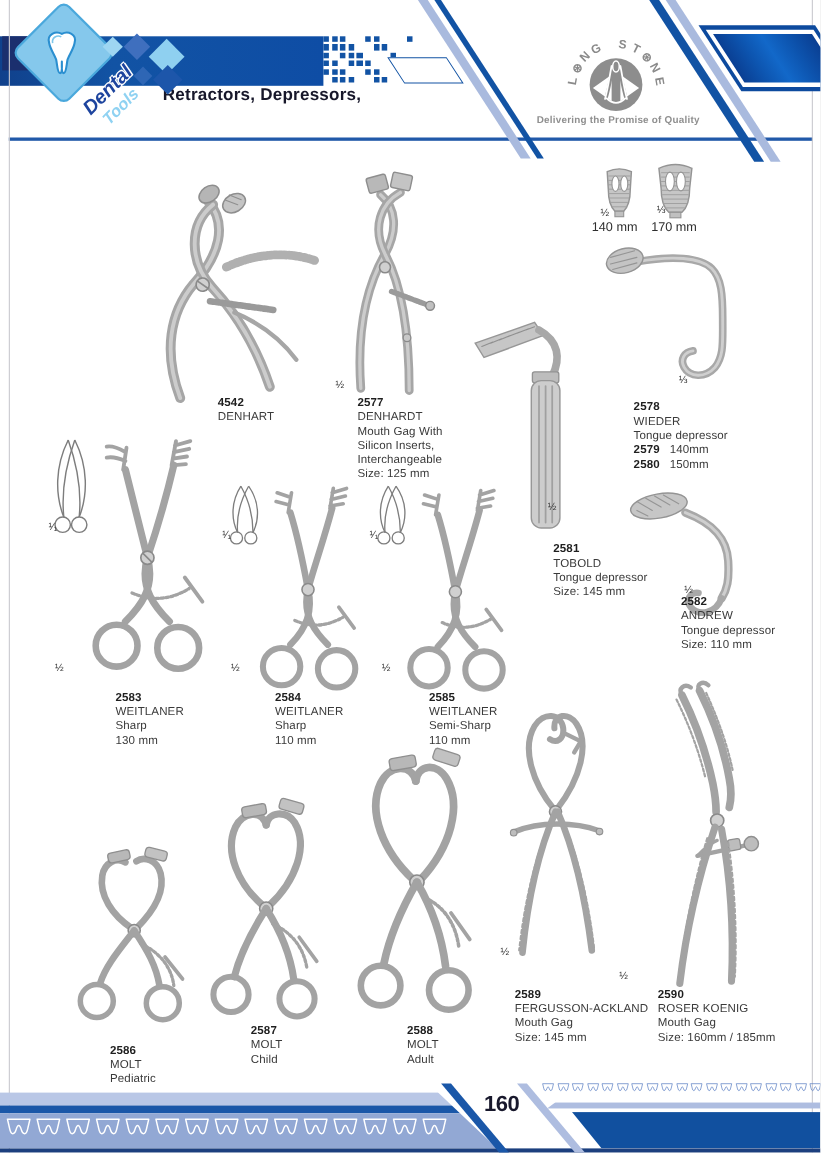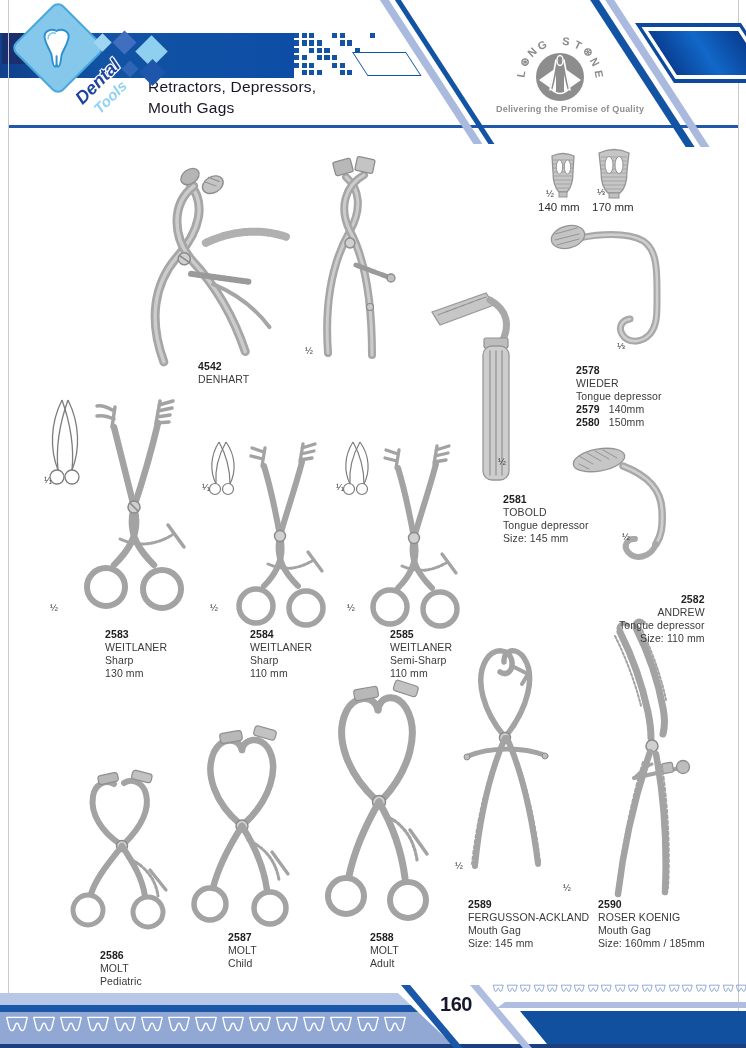--- a/index.html
+++ b/index.html
@@ -20,7 +20,7 @@
   .diamond{position:absolute;transform:rotate(45deg);}
   .brandword{position:absolute;font-style:italic;font-weight:bold;white-space:nowrap;
       text-shadow:-1px -1px 0 #fff,1px -1px 0 #fff,-1px 1px 0 #fff,1px 1px 0 #fff,0 0 2px #fff;}
-  .title{position:absolute;left:148px;top:76px;font-size:15.5px;font-weight:normal;
+  .title{position:absolute;left:148px;top:76px;font-size:15.5px;font-weight:bold;
          color:#17172a;line-height:21px;letter-spacing:.2px;}
   
   .lslogo{position:absolute;left:492px;top:24px;width:140px;height:100px;}

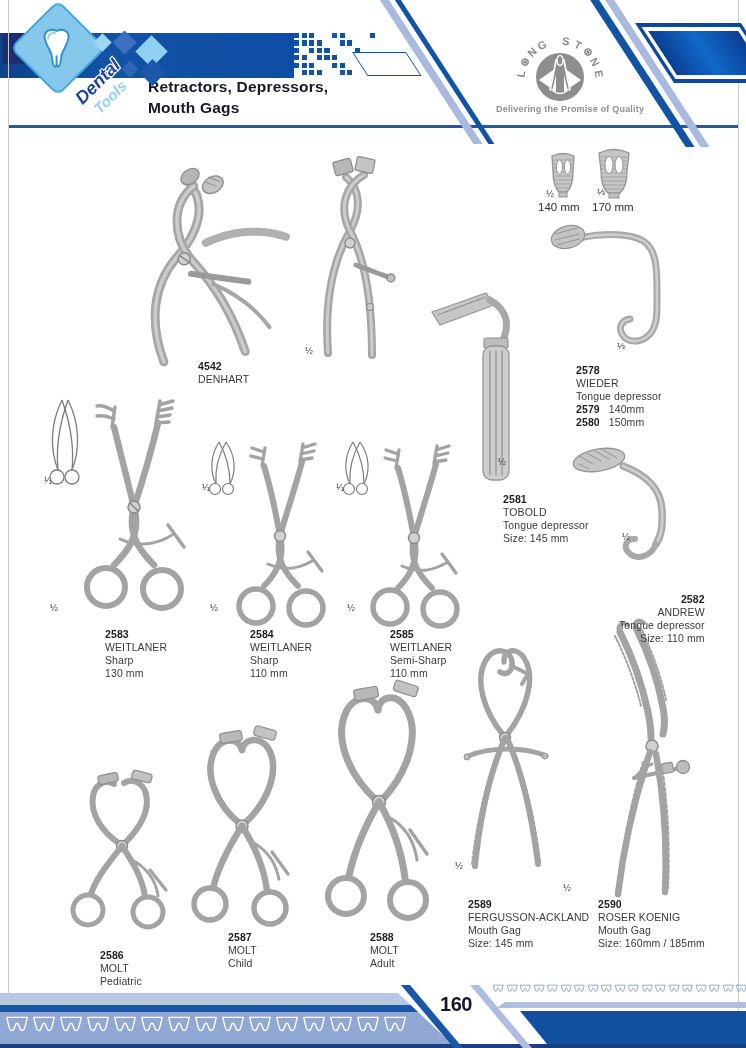--- a/index.html
+++ b/index.html
@@ -127,7 +127,6 @@
 
   <div class="title">
     <div>Retractors, Depressors,</div>
-    <div>Mouth Gags</div>
   </div>
   <div class="rule"></div>
 

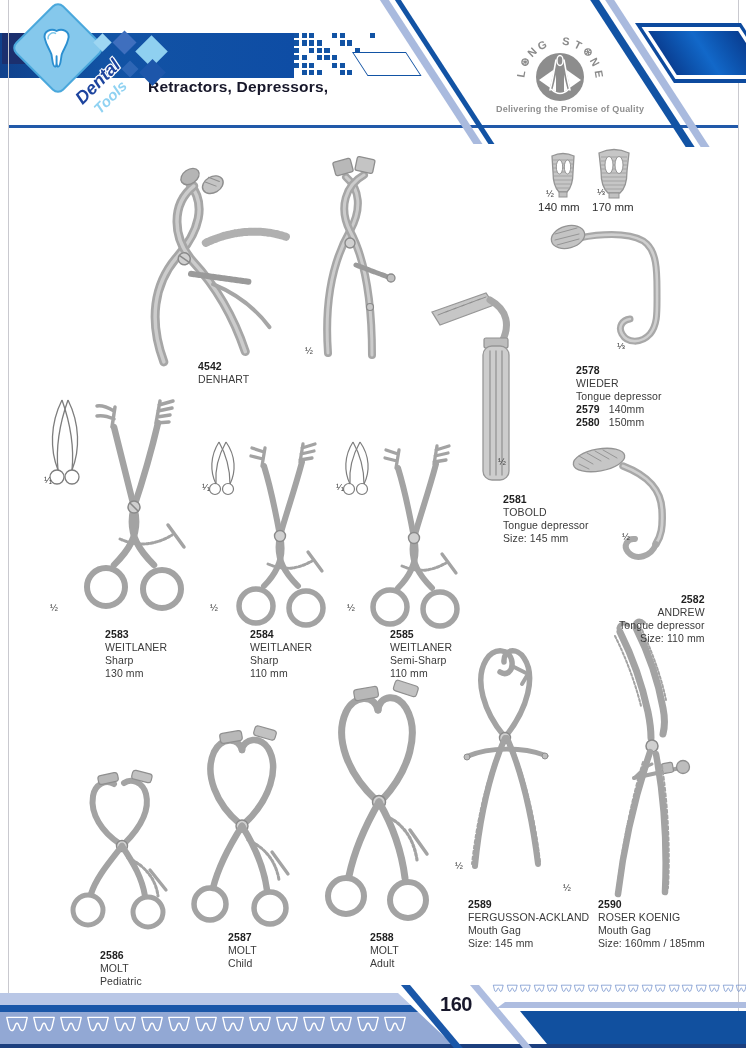--- a/index.html
+++ b/index.html
@@ -26,8 +26,8 @@
   .lslogo{position:absolute;left:492px;top:24px;width:140px;height:100px;}
   .arcCh{position:absolute;font-size:11px;font-weight:bold;color:#8a8a8a;}
   .lscircle{position:absolute;left:43px;top:28px;width:50px;height:50px;}
-  .lstag{position:absolute;left:-20px;top:80px;width:180px;
-         font-size:9px;font-weight:bold;color:#8f8f8f;letter-spacing:.2px;margin-left:24px;}
+  .lstag{position:absolute;left:-20px;top:80px;width:180px;text-align:center;
+         font-size:9px;font-weight:bold;color:#8f8f8f;letter-spacing:.2px;}
   
   .ptext{position:absolute;font-size:10.5px;line-height:13px;color:#3a3a3a;letter-spacing:.1px;}
   .pcode{font-weight:bold;color:#1f1f1f;}

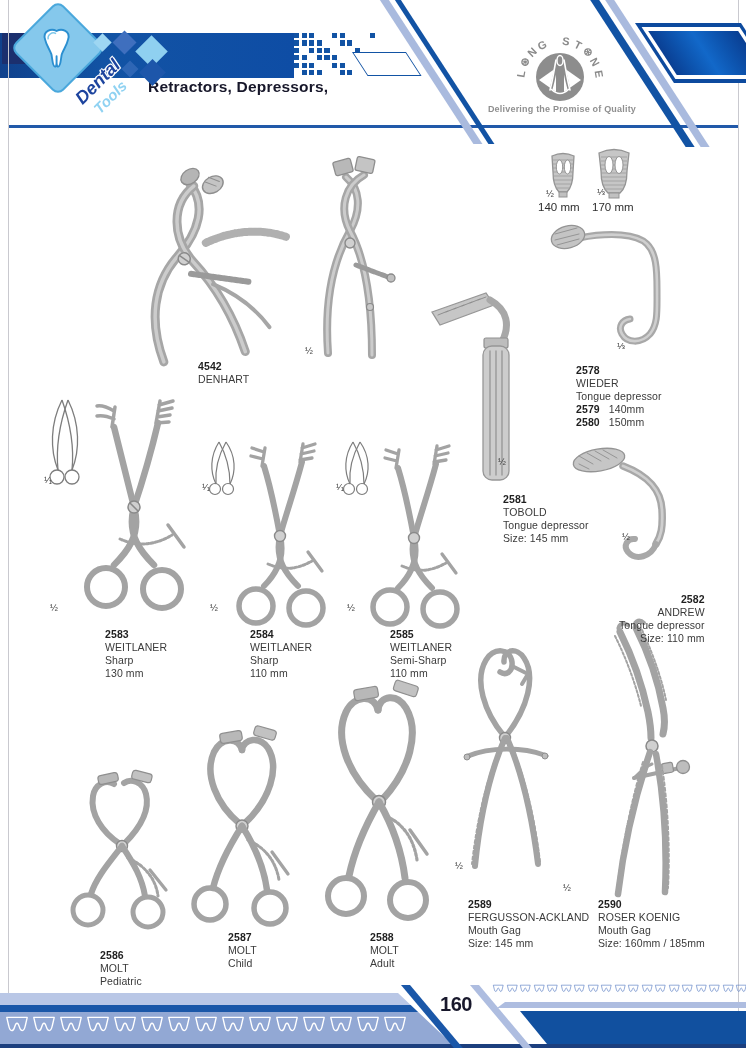--- a/index.html
+++ b/index.html
@@ -418,6 +418,14 @@
     <div>DENHART</div>
   </div>
 
+  <div class="ptext" style="left:325px;top:360px;">
+    <div class="pcode">2577</div>
+    <div>DENHARDT</div>
+    <div>Mouth Gag With</div>
+    <div>Silicon Inserts,</div>
+    <div>Interchangeable</div>
+    <div>Size: 125 mm</div>
+  </div>
 
   <div class="ptext" style="left:576px;top:364px;">
     <div class="pcode">2578</div>

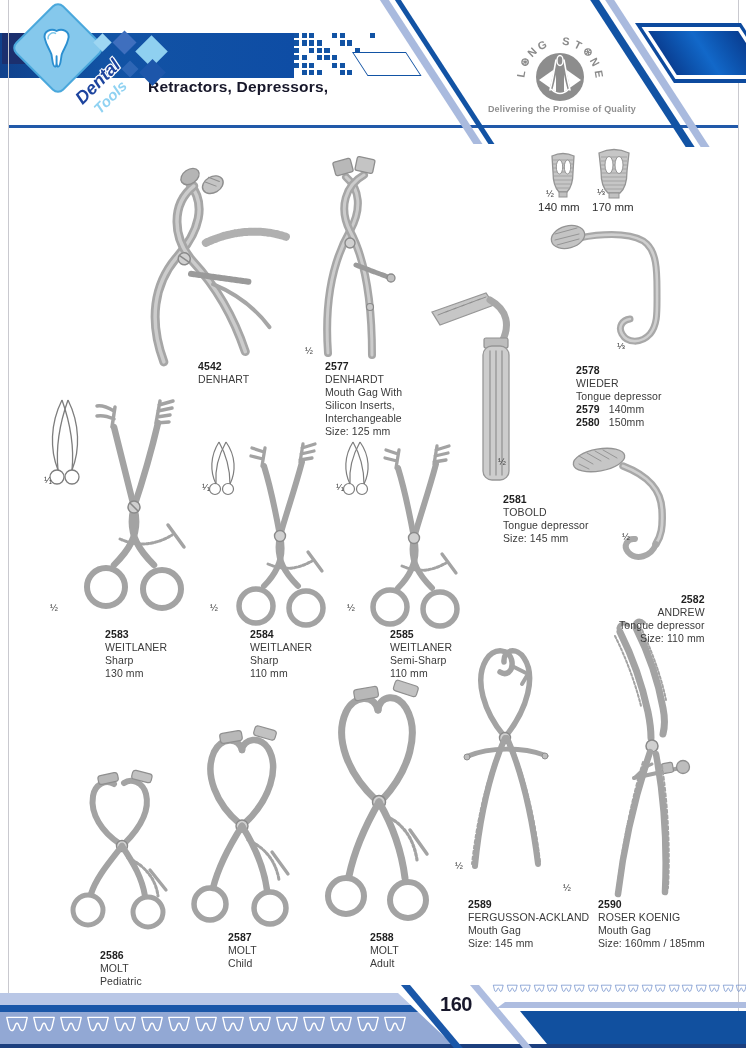--- a/index.html
+++ b/index.html
@@ -446,7 +446,7 @@
     <div>Size: 145 mm</div>
   </div>
 
-  <div class="ptext" style="left:619px;top:593px;text-align:right;">
+  <div class="ptext" style="left:619px;top:541px;">
     <div class="pcode">2582</div>
     <div>ANDREW</div>
     <div>Tongue depressor</div>

